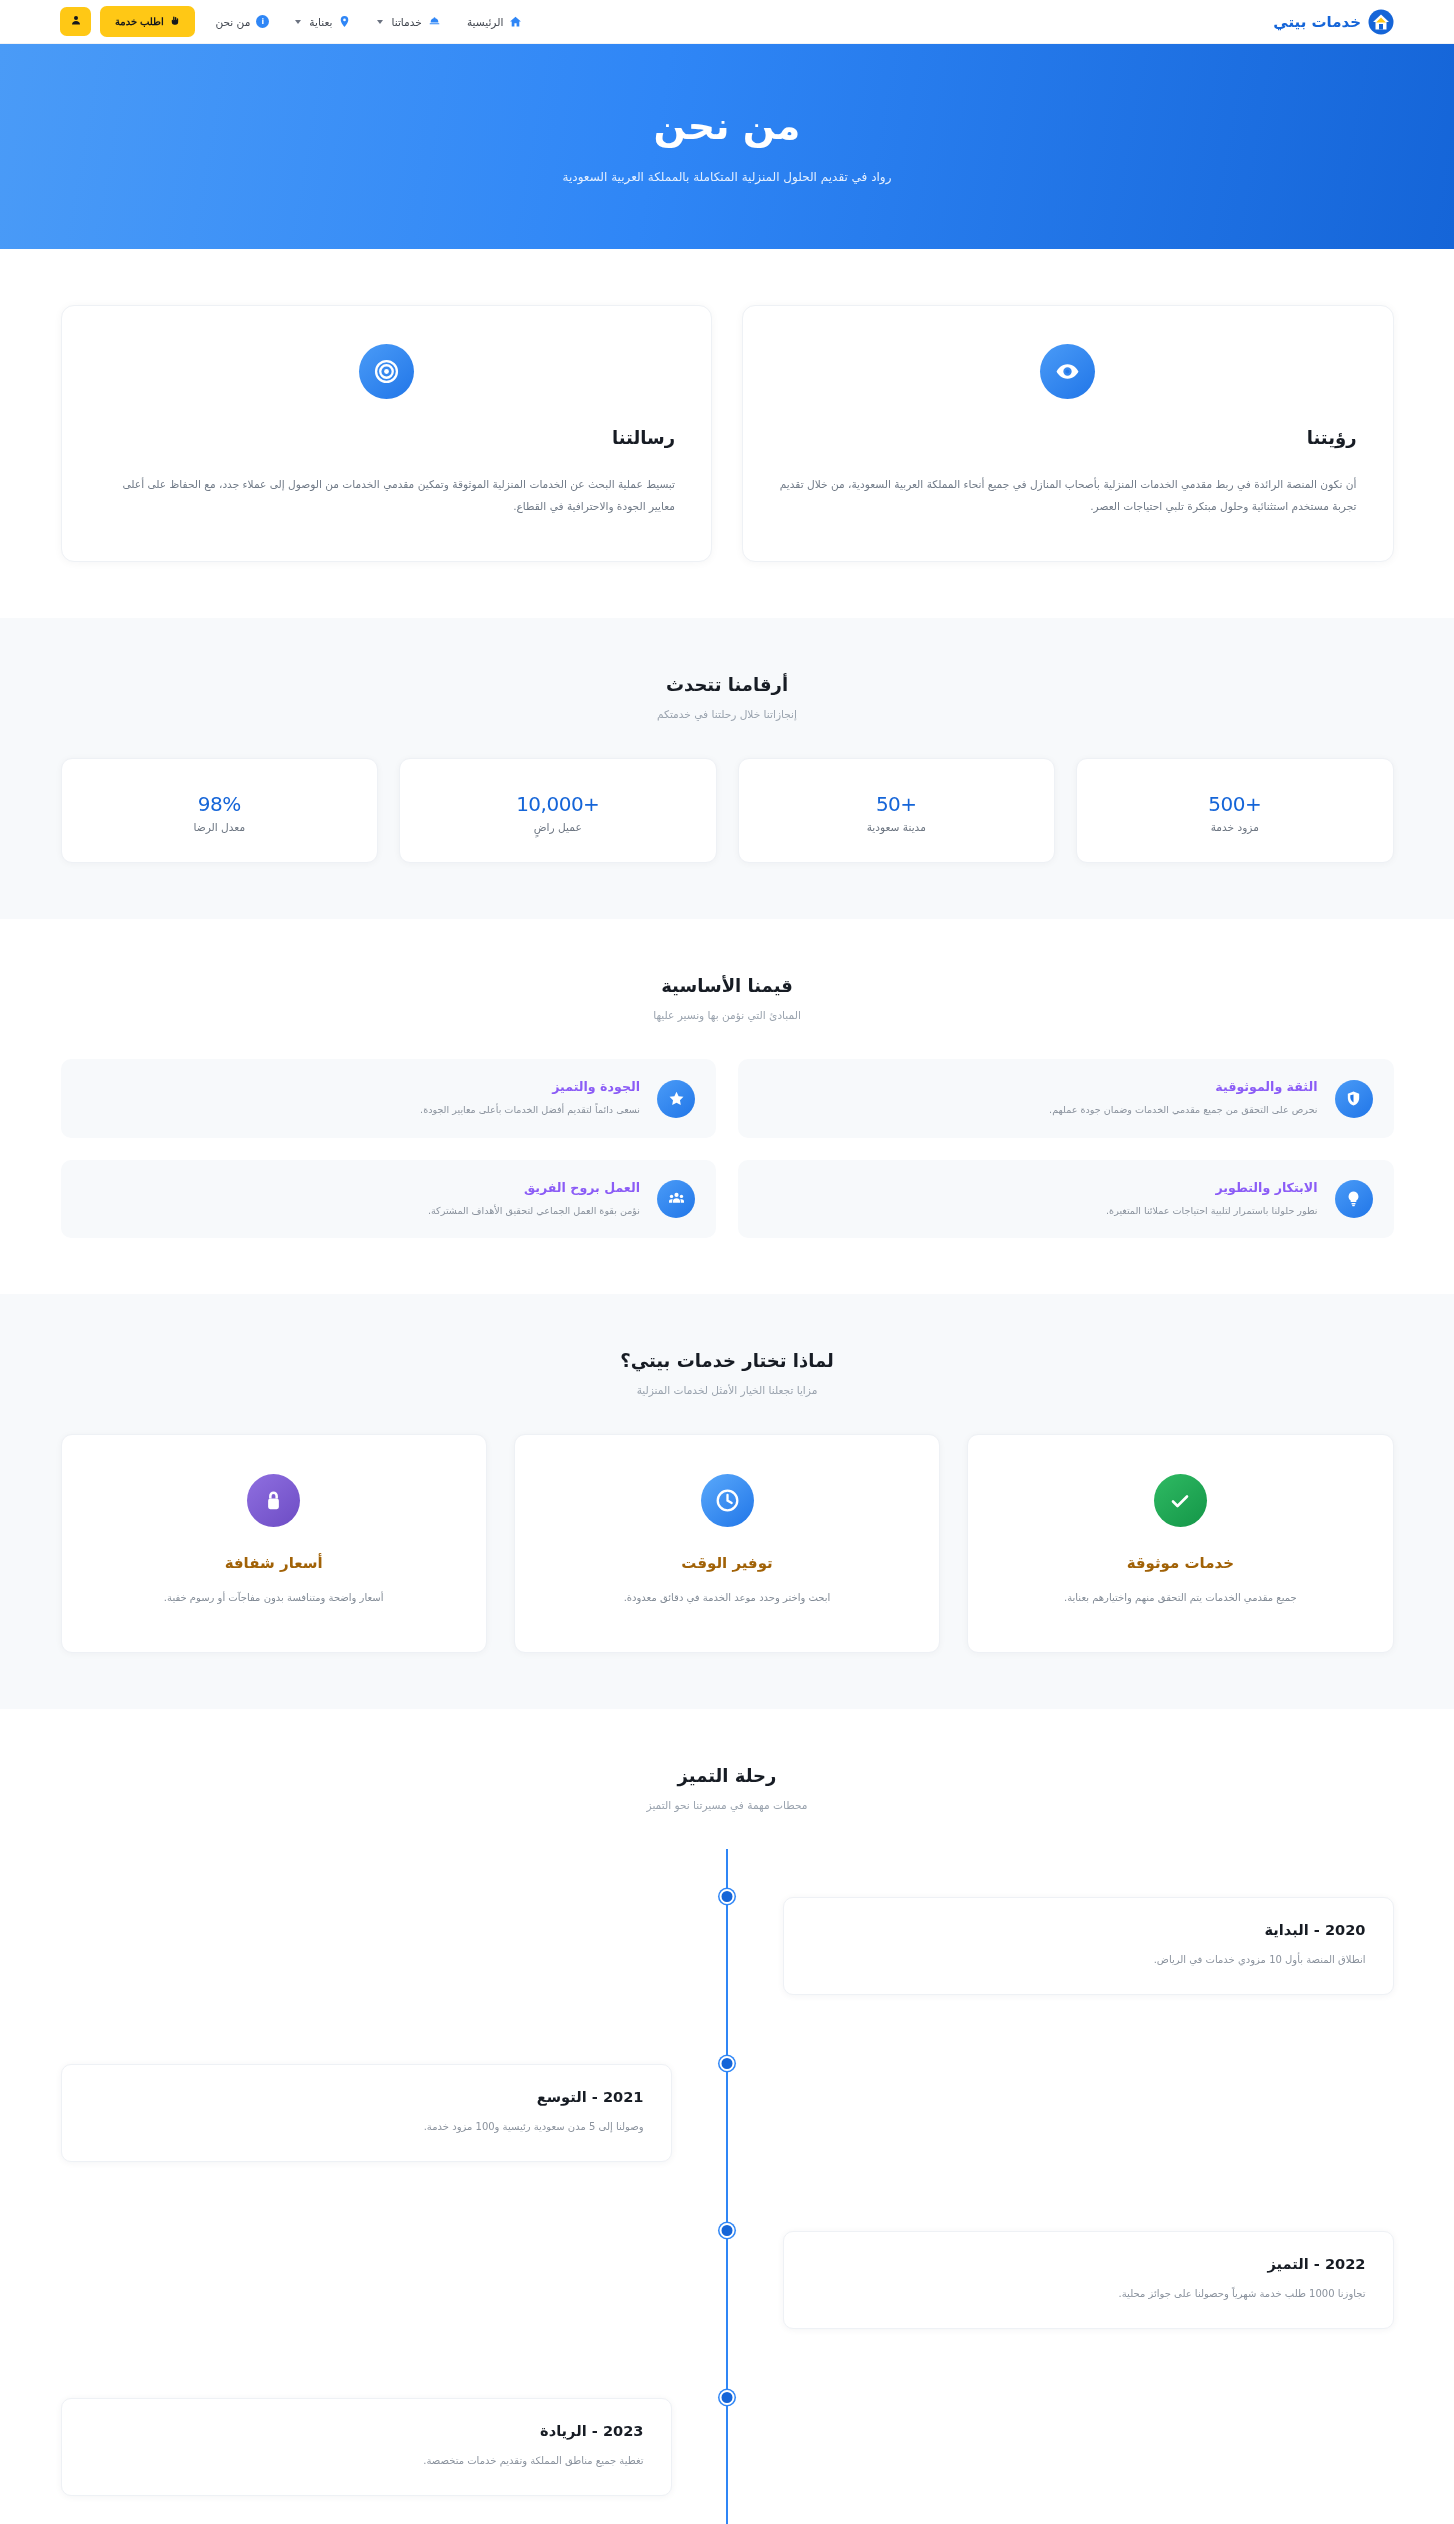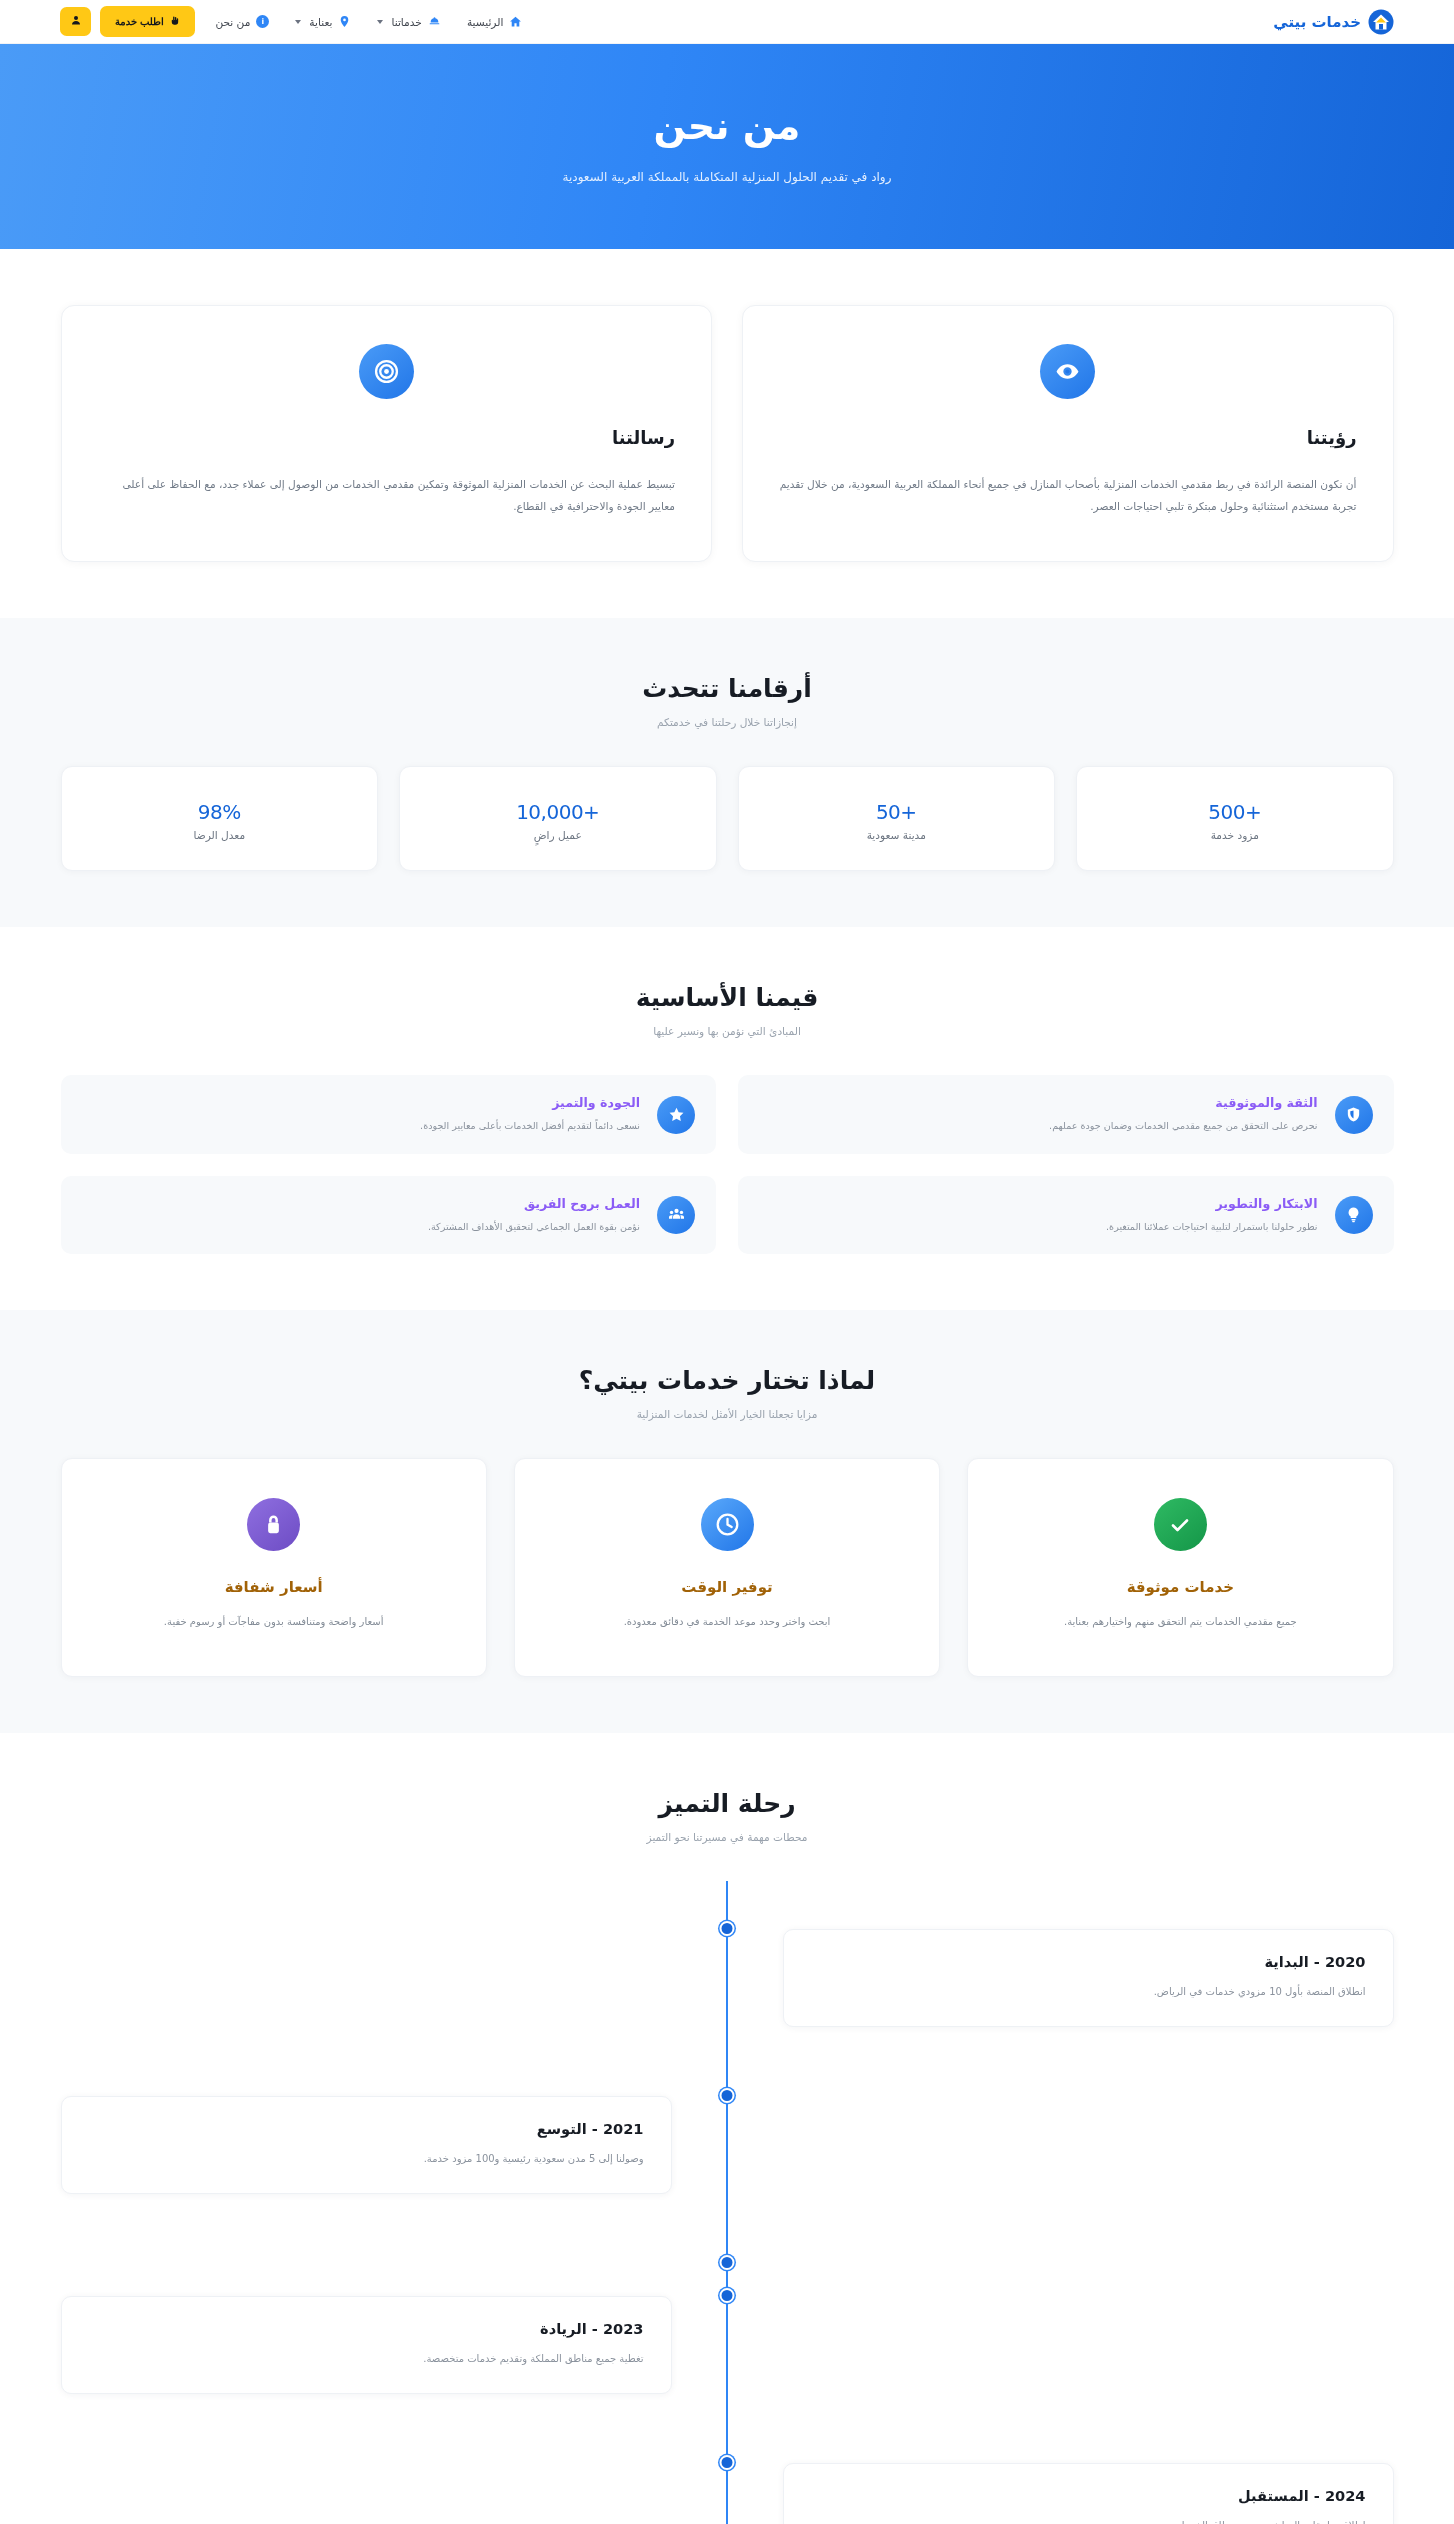--- a/index.html
+++ b/index.html
@@ -53,7 +53,7 @@
   .section { padding:56px 0; }
   .section.alt { background:#f7f9fb; }
   .sec-head { text-align:center; margin-bottom:38px; }
-  .sec-head h2 { font-size:25px; font-weight:800; color:#171c24; margin-bottom:13px; }
+  .sec-head h2 { font-size:18px; font-weight:800; color:#171c24; margin-bottom:13px; }
   .sec-head p { font-size:10.6px; color:#9aa3ae; }
 
   

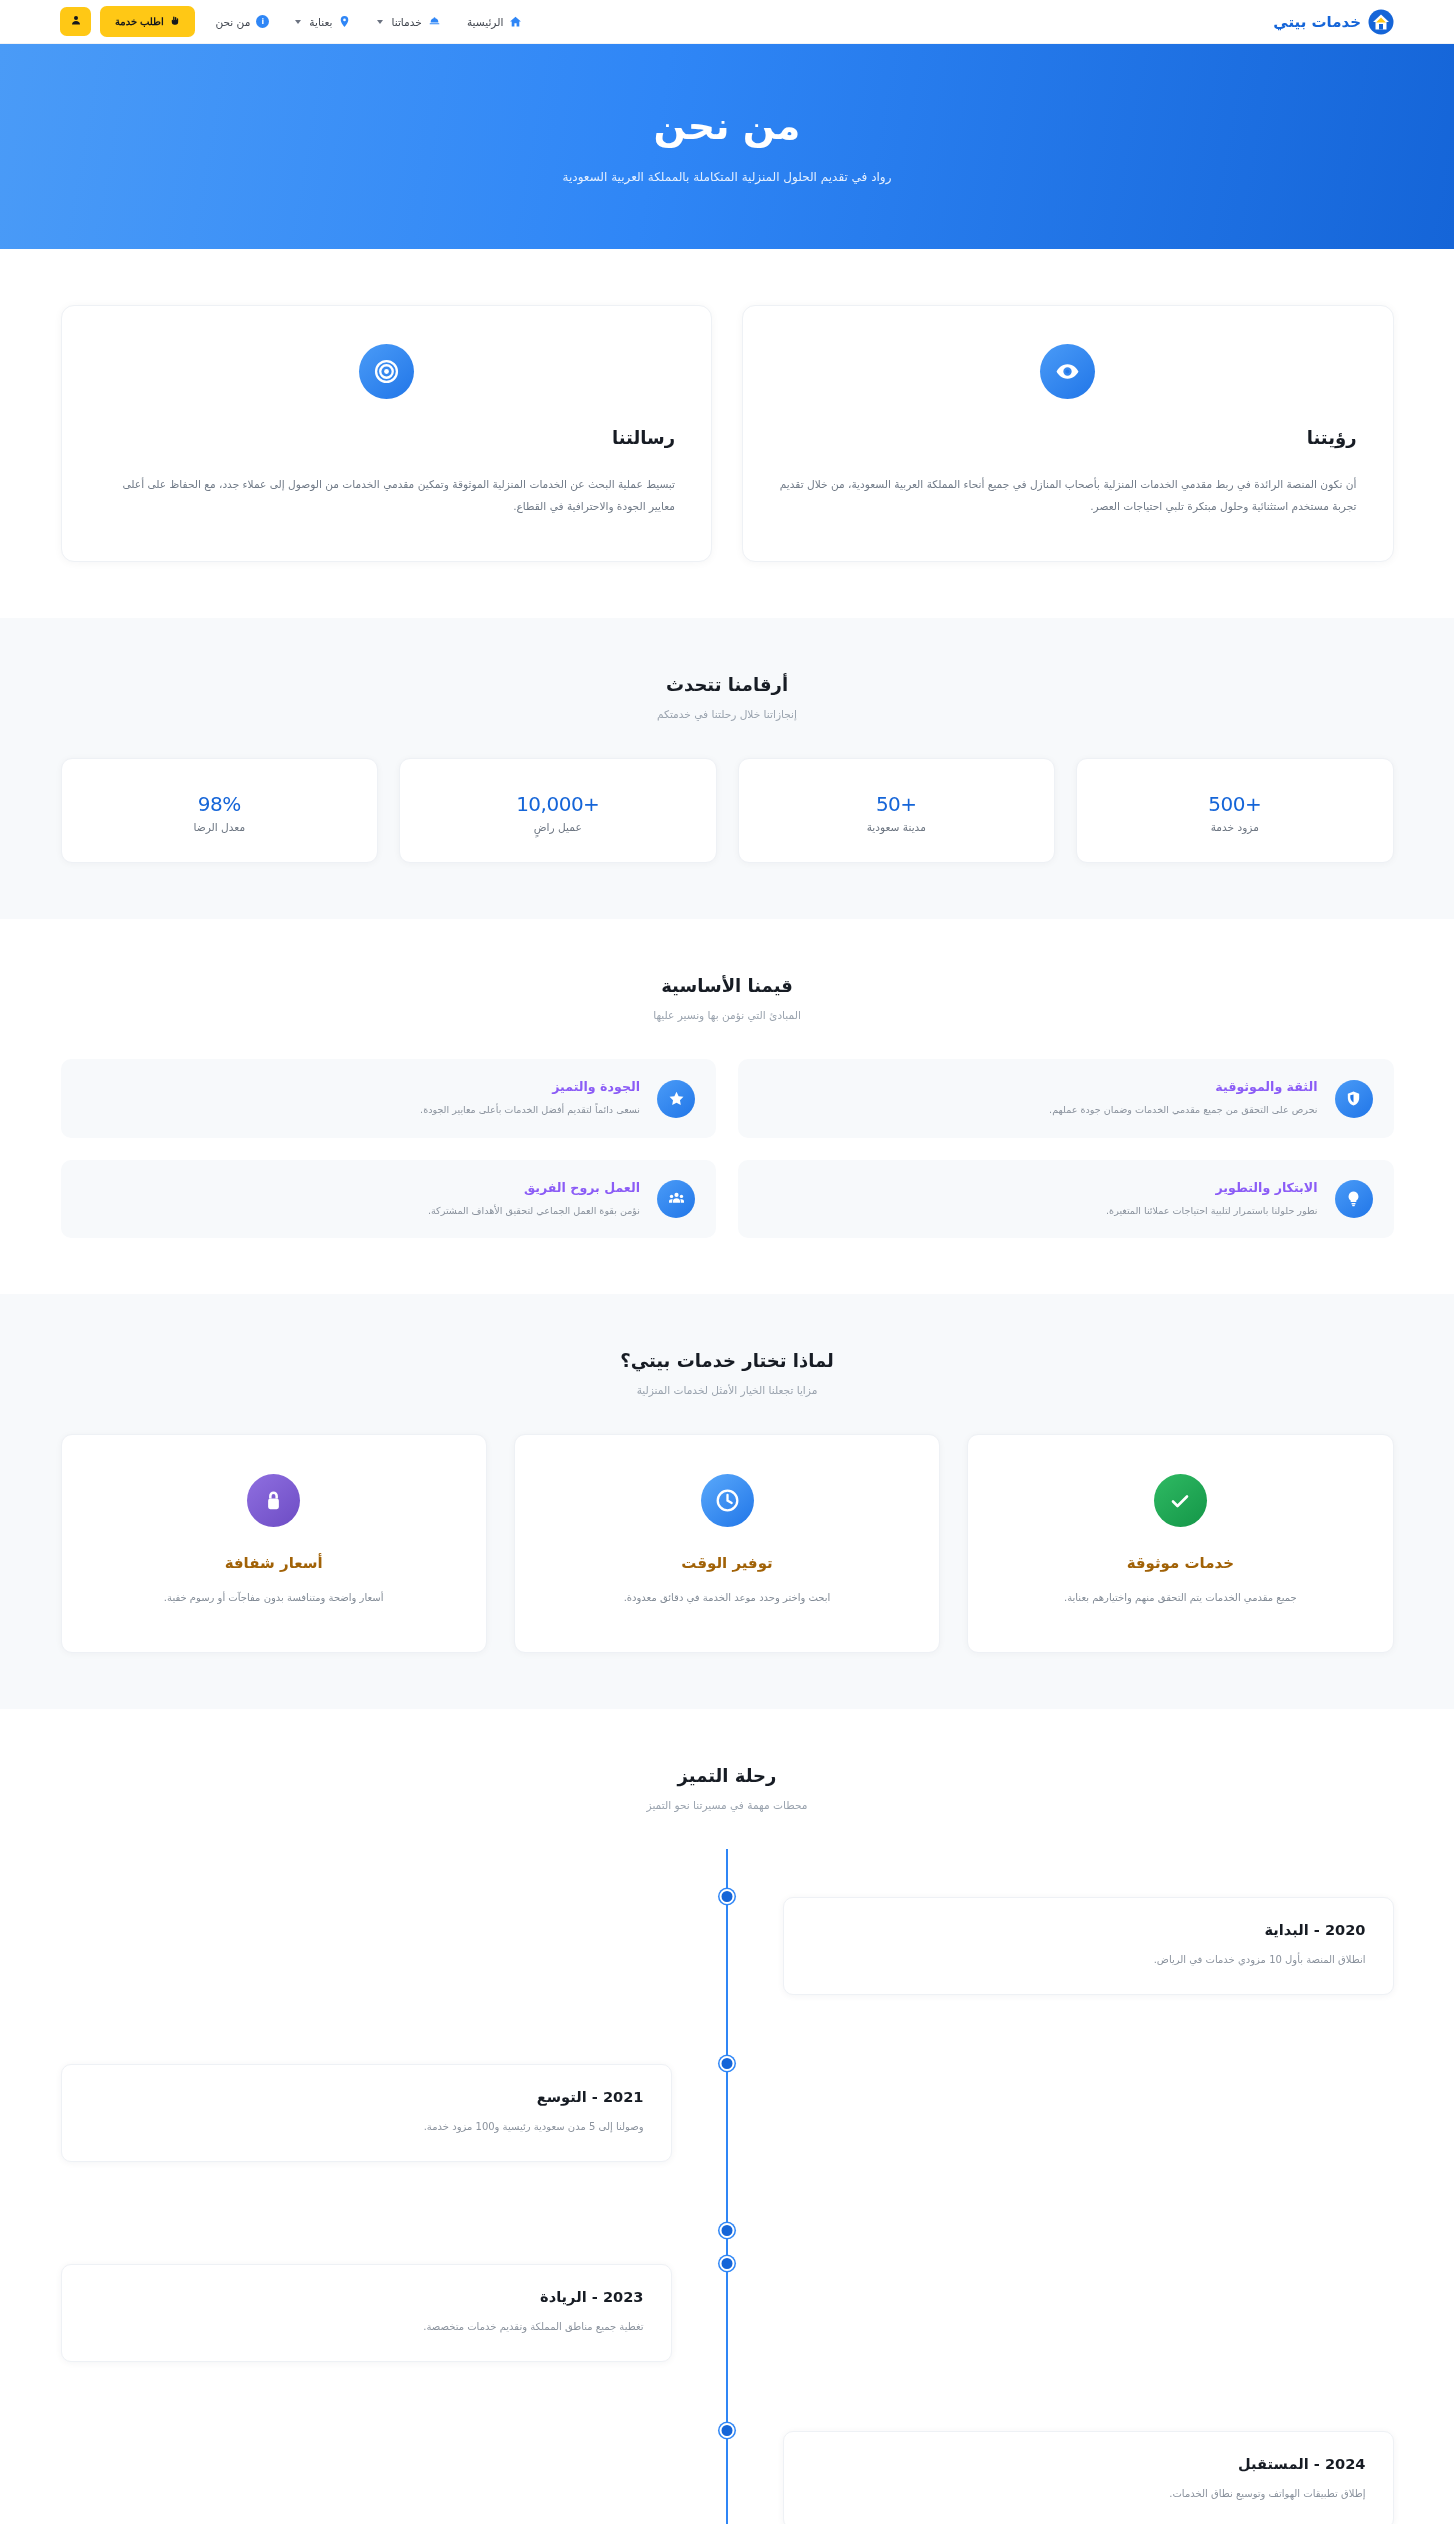--- a/index.html
+++ b/index.html
@@ -387,6 +387,10 @@
           <span class="tl-dot"></span>
         </div>
         <div class="tl-row right">
+          <div class="tl-card">
+            <h4>2022 - التميز</h4>
+            <p>تجاوزنا 1000 طلب خدمة شهرياً وحصولنا على جوائز محلية.</p>
+          </div>
           <span class="tl-dot"></span>
         </div>
         <div class="tl-row left">

